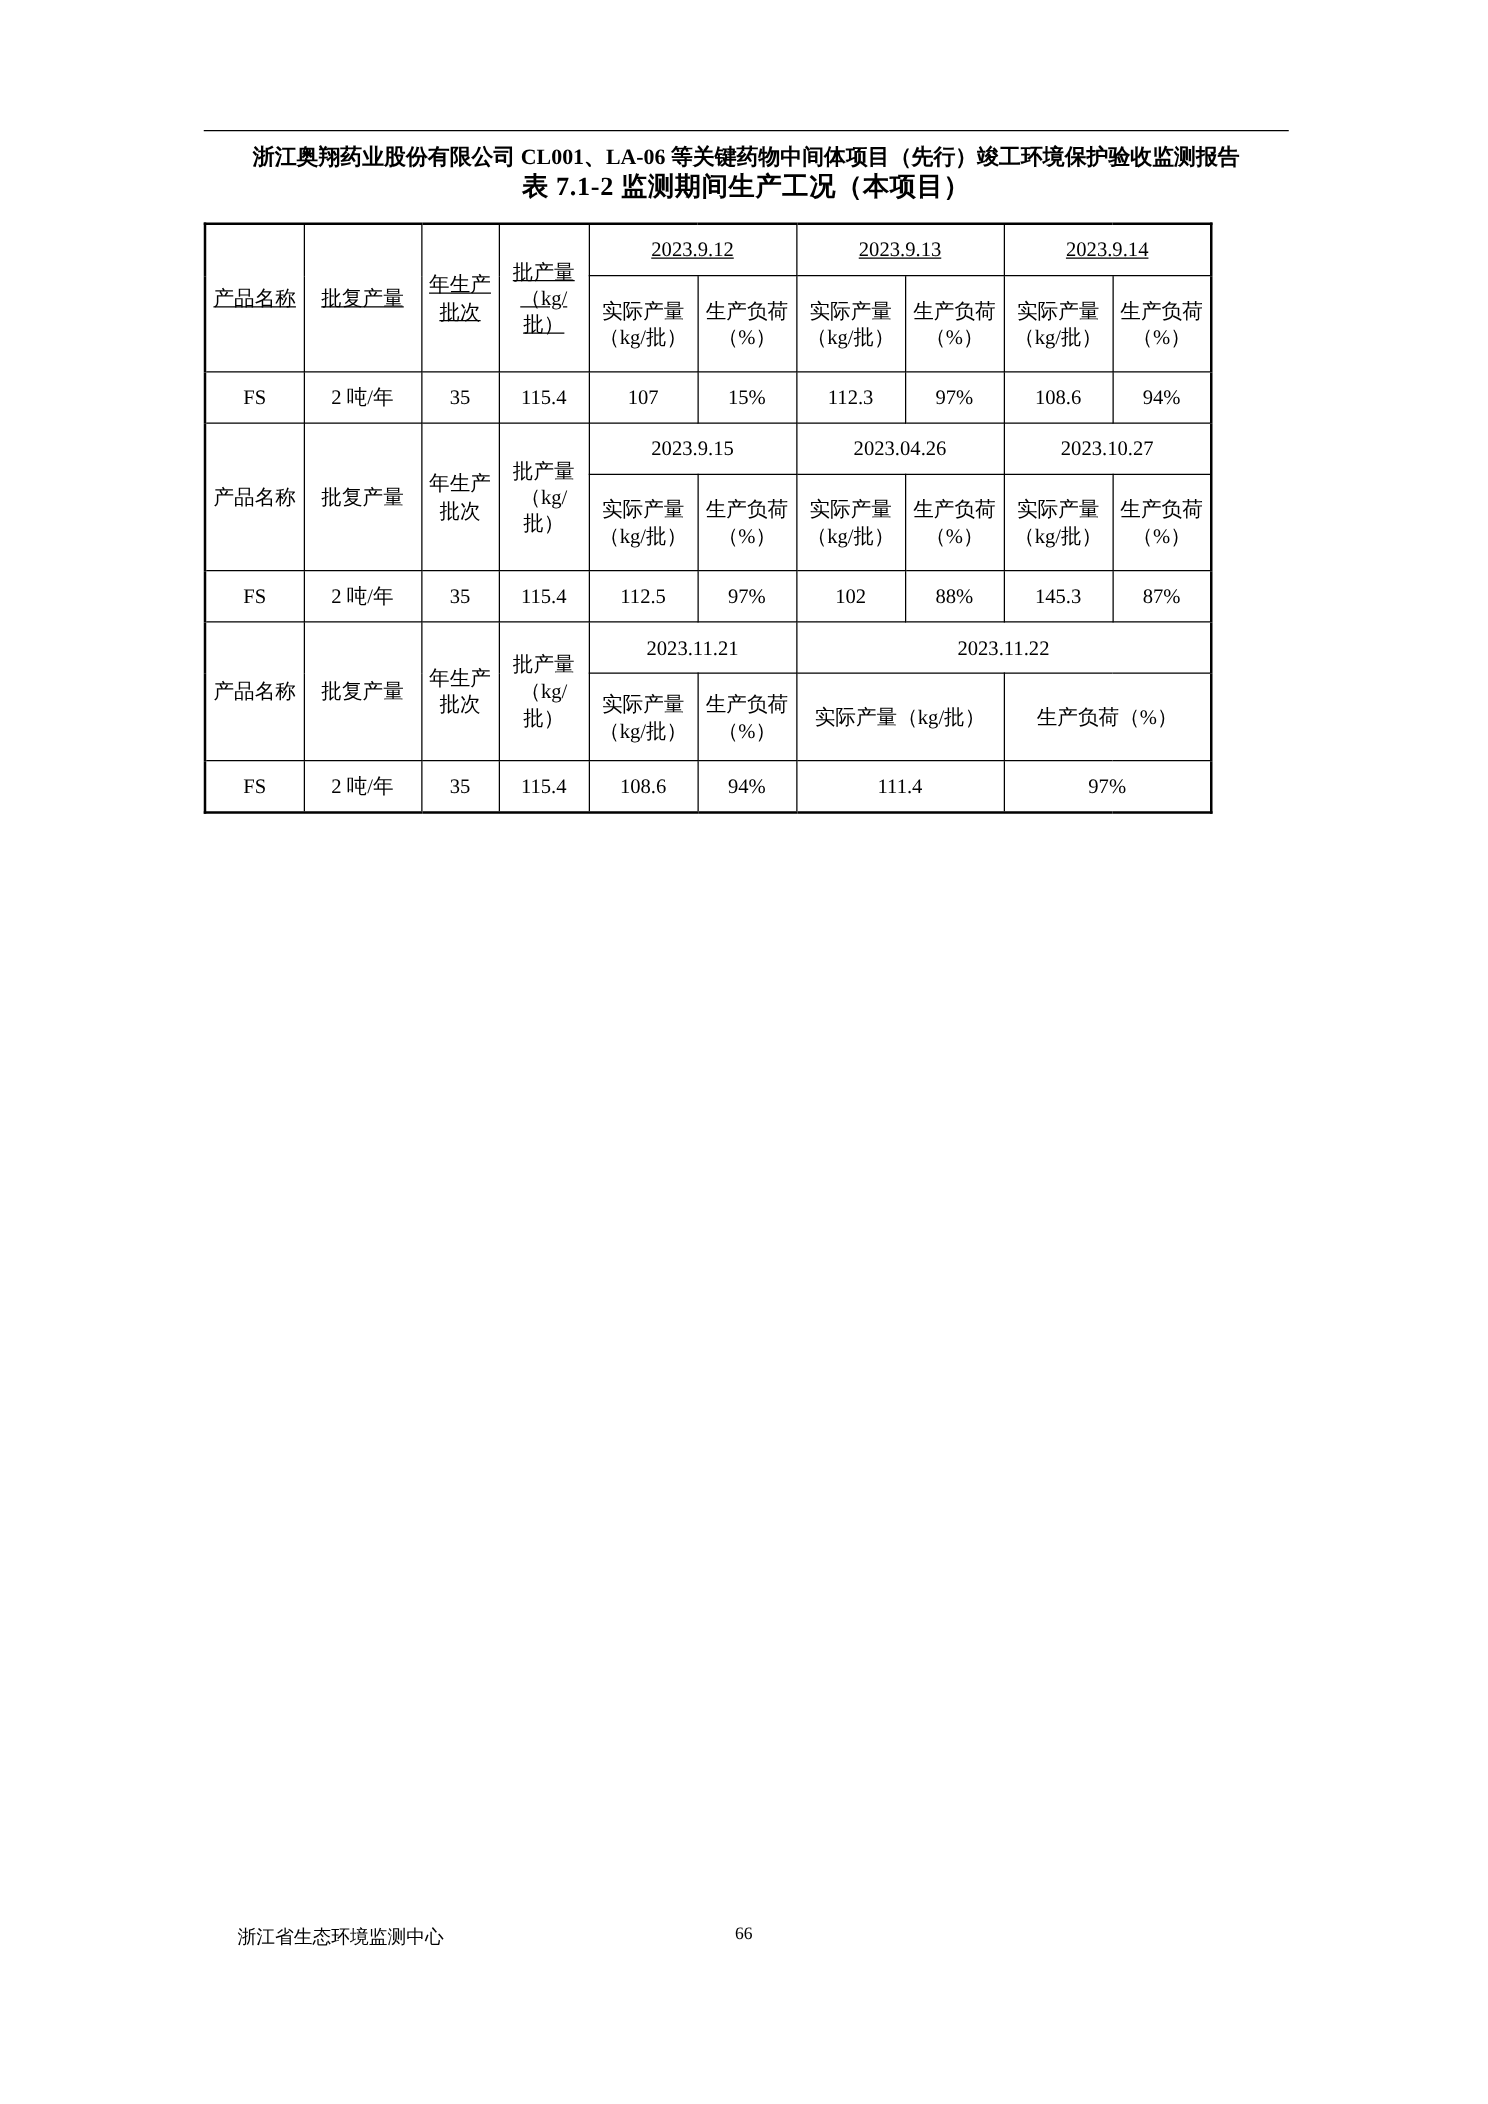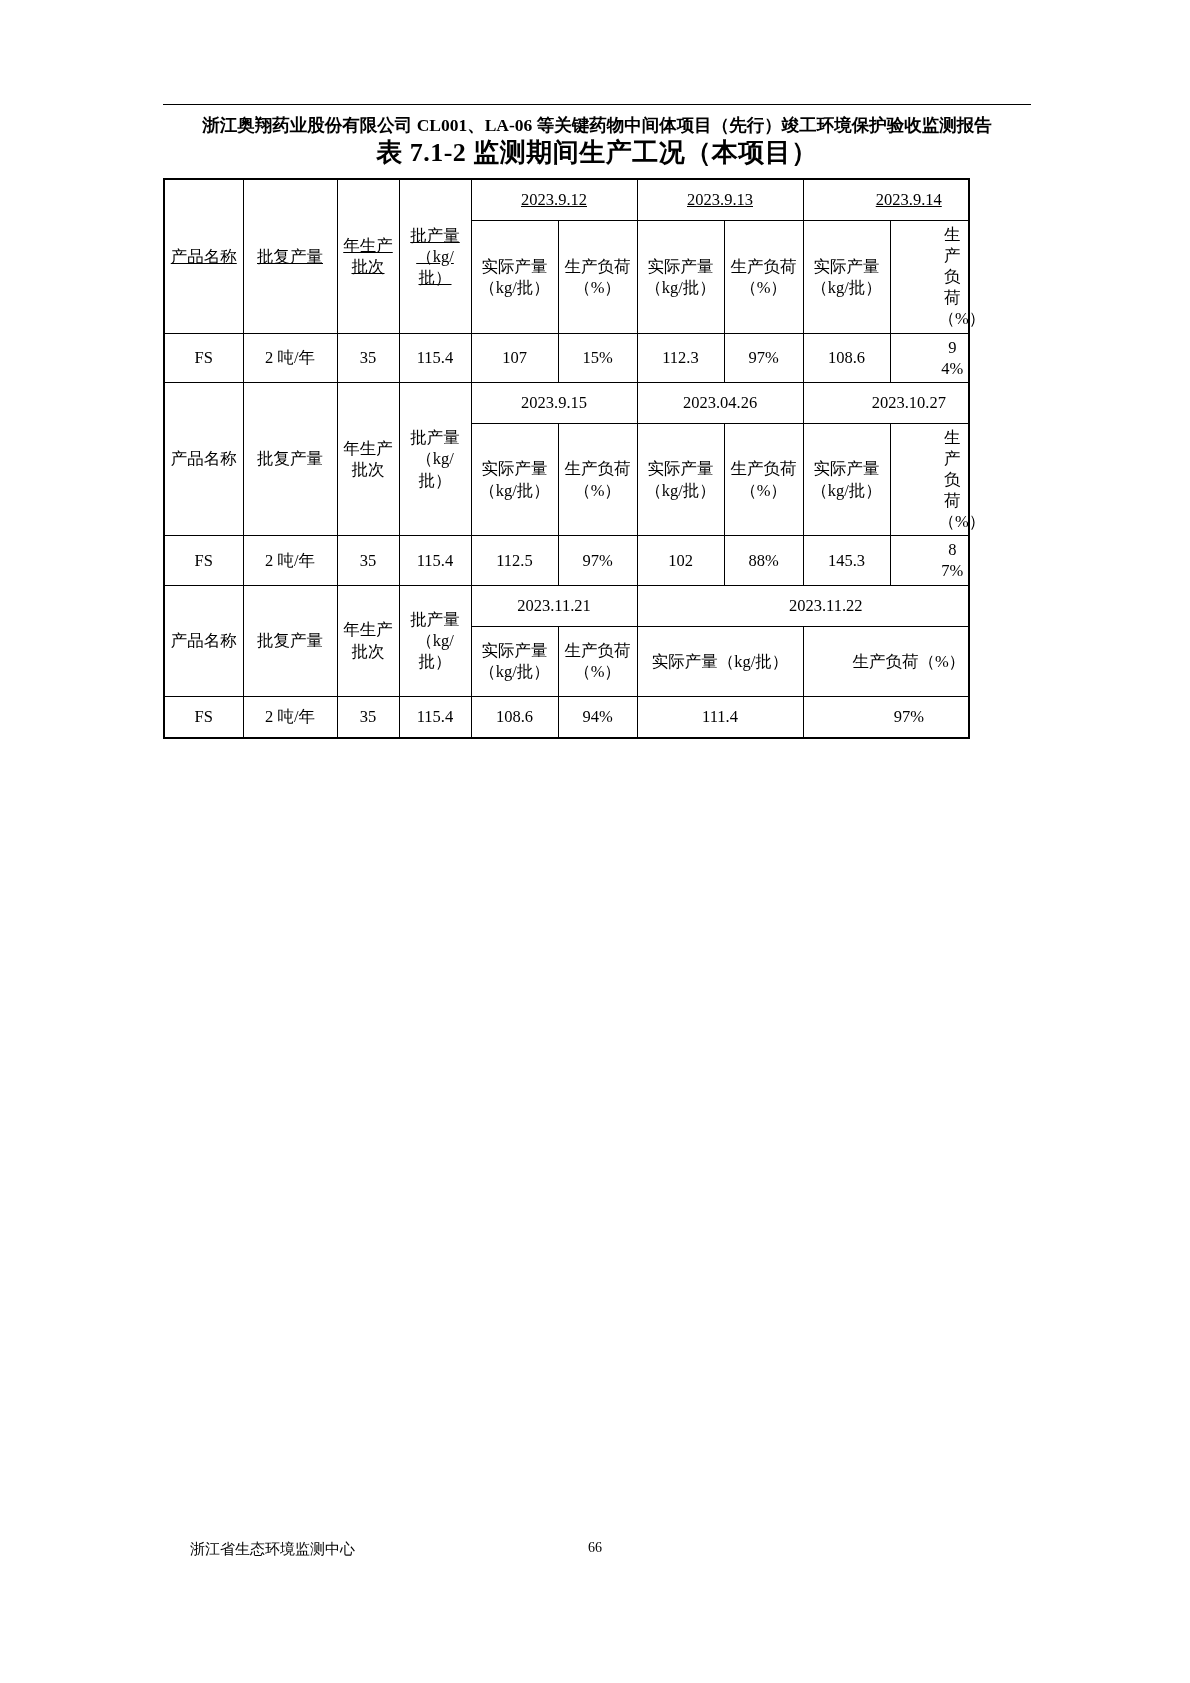--- a/index.html
+++ b/index.html
@@ -47,7 +47,7 @@
     left: 163px;
     width: 868px;
     text-align: center;
-    font-size: 26px;
+    font-size: 21px;
     font-weight: bold;
     letter-spacing: 0.5px;
   }

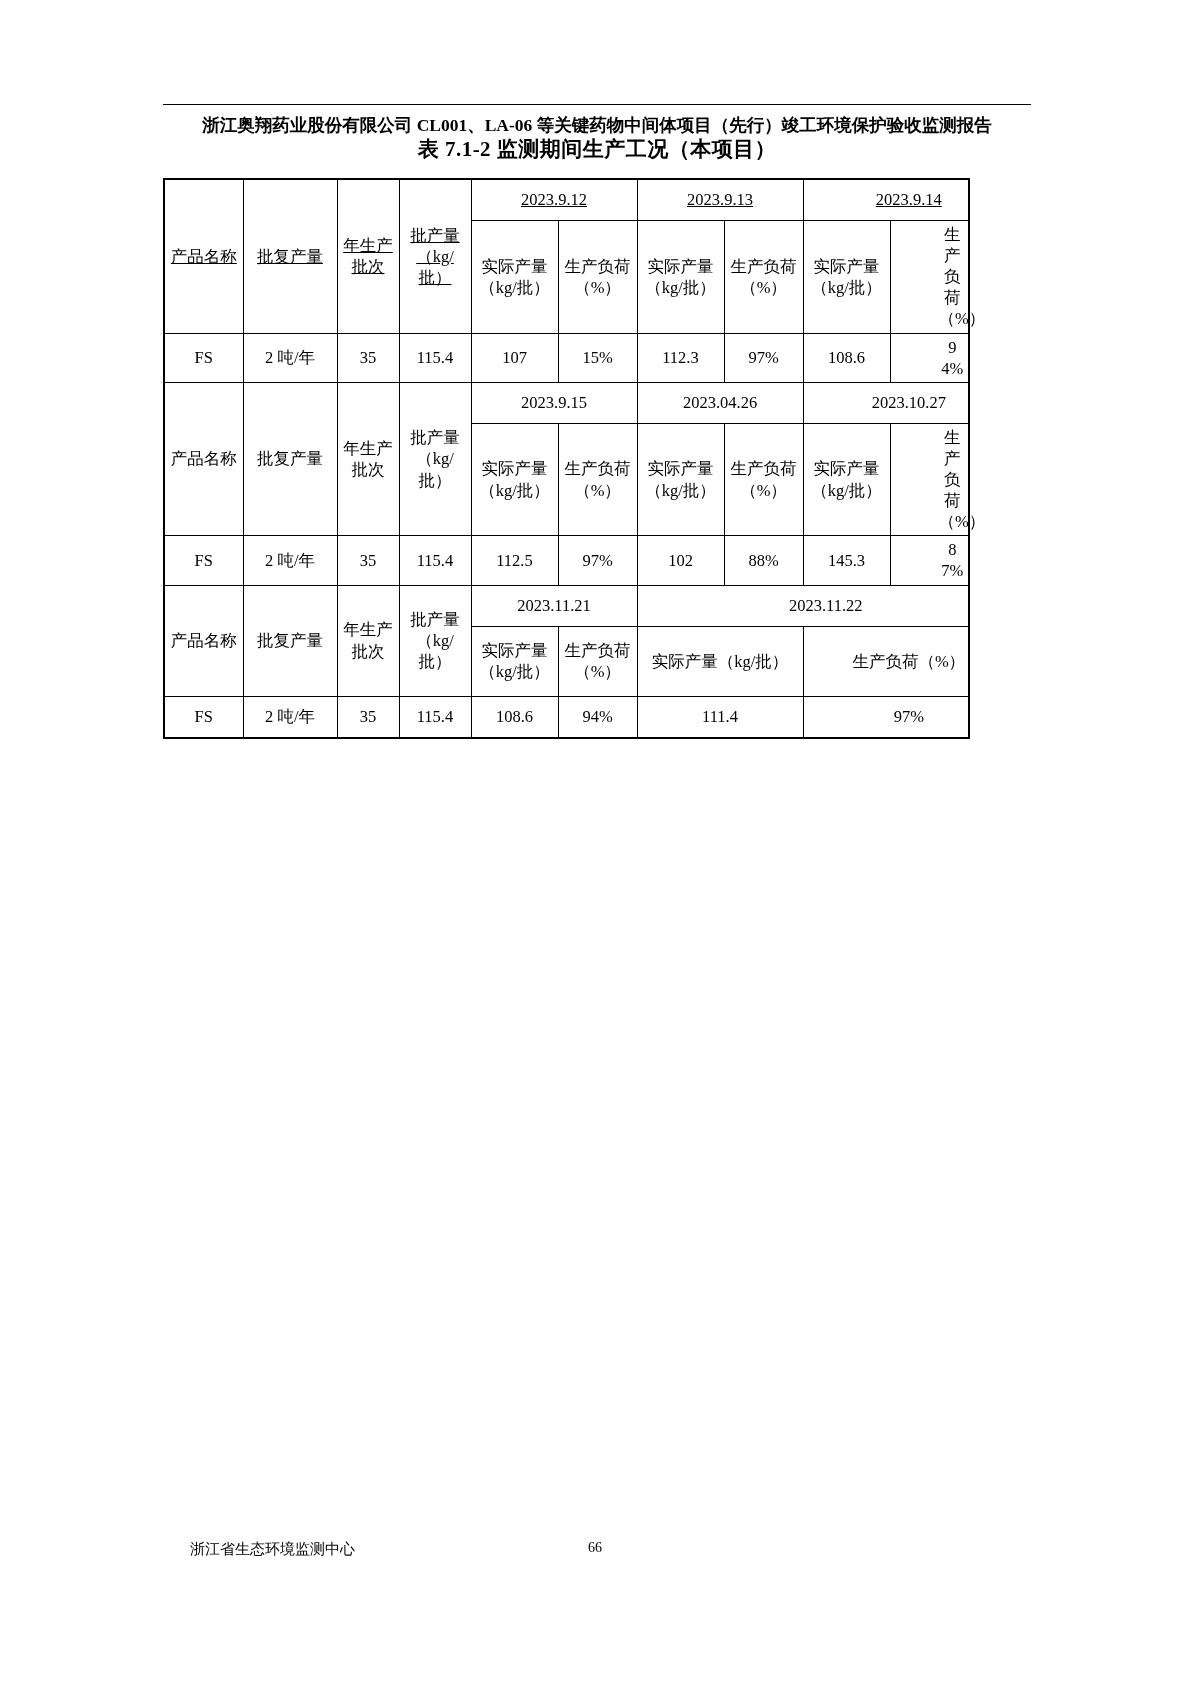--- a/index.html
+++ b/index.html
@@ -71,7 +71,7 @@
   table.prod tr.thick-top td { border-top: 2.5px solid #000; text-decoration: underline; }
   table.prod tr.thick-bottom td { border-bottom: 2.5px solid #000; }
   table.prod td.edge-left { border-left: 2.5px solid #000; margin-top: 28px; }
-  table.prod td.edge-right { border-right: 2.5px solid #000; padding-left: 48px; }
+  table.prod td.edge-right { border-right: 2.5px solid #000; }
   .cell-tall { height: 104px; }
   .cell-row { height: 34px; }
   .cell-dates { height: 34px; }

